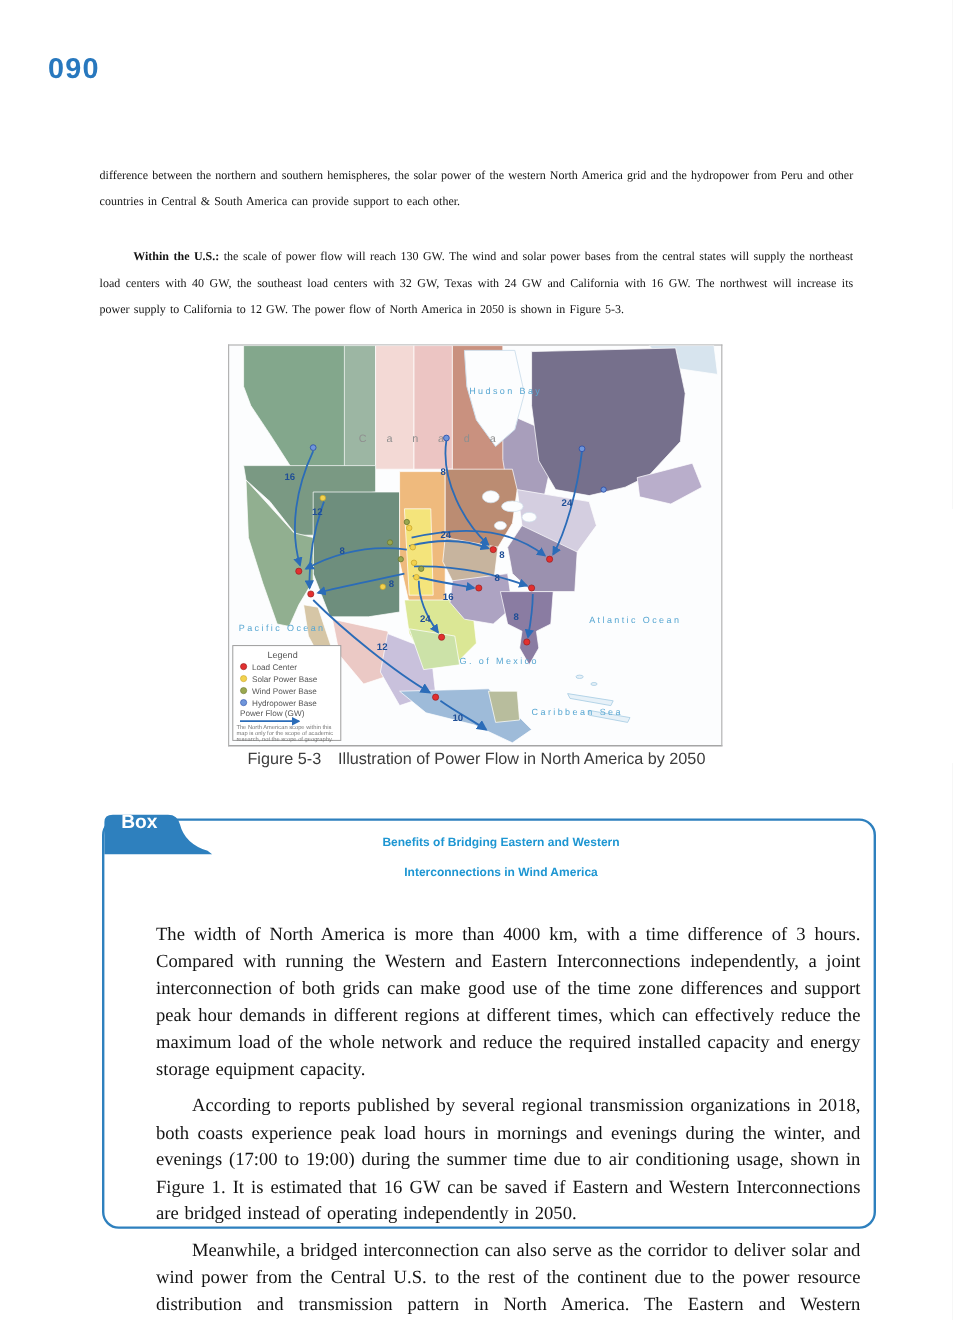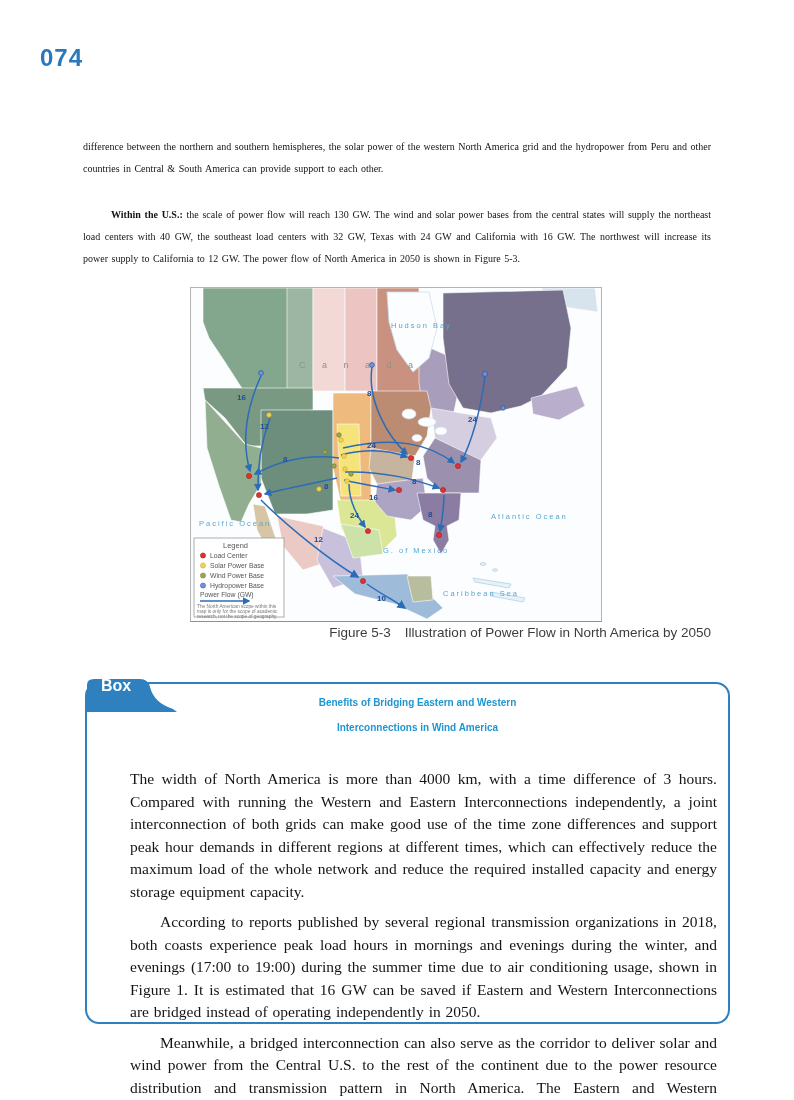--- a/index.html
+++ b/index.html
@@ -66,7 +66,7 @@
 
 <div class="page">
 
-  <div class="page-number">074</div>
+  <div class="page-number">090</div>
 
   <p class="body-par par1">difference between the northern and southern hemispheres, the solar power of the western North America grid and the hydropower from Peru and other countries in Central &amp; South America can provide support to each other.</p>
 

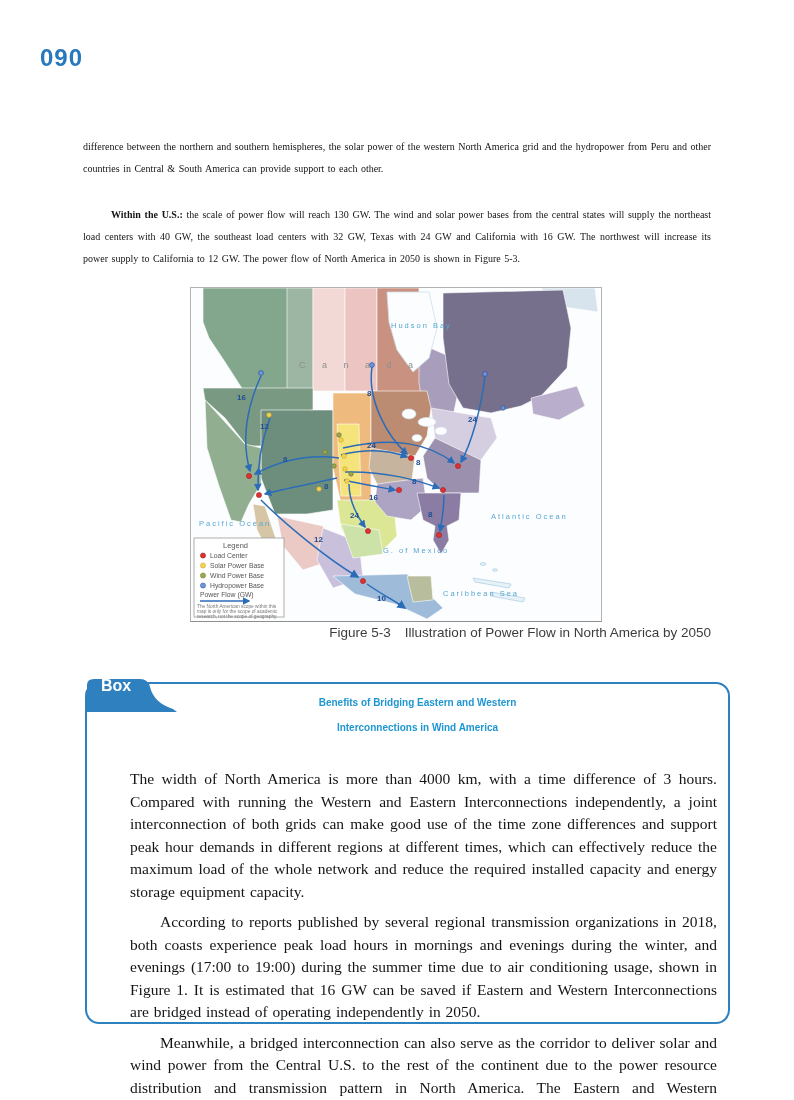--- a/index.html
+++ b/index.html
@@ -26,7 +26,7 @@
     border:1px solid #b3b3b3;border-bottom-color:#8f8f8f;background:#fcfdfe;
   }
   .figure-caption{
-    position:absolute;left:83px;top:625px;width:628px;text-align:right;
+    position:absolute;left:83px;top:625px;width:628px;text-align:center;
     font-family:"Liberation Sans",sans-serif;font-size:13.5px;color:#3c3c3c;
   }
   .figure-caption .cap-label{margin-right:14px;}

